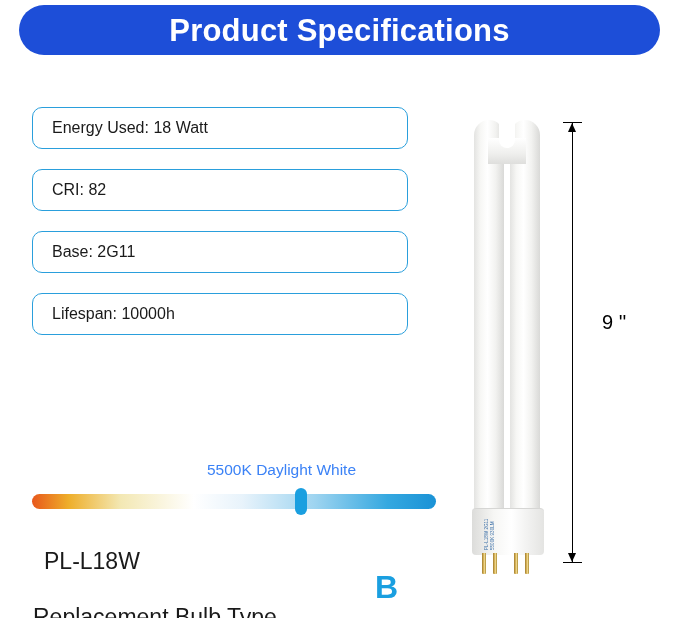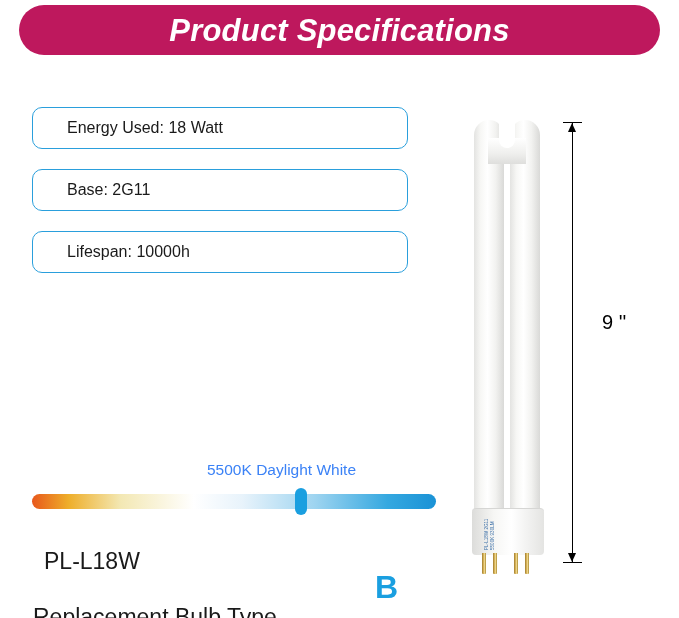--- a/index.html
+++ b/index.html
@@ -22,12 +22,11 @@
     top: 5px;
     width: 641px;
     height: 50px;
-    background: #be185d;
+    background: #1d4ed8;
     border-radius: 25px;
     display: flex;
     align-items: center;
     justify-content: center;
-    font-style: italic;
   }
   .header-title {
     color: #ffffff;

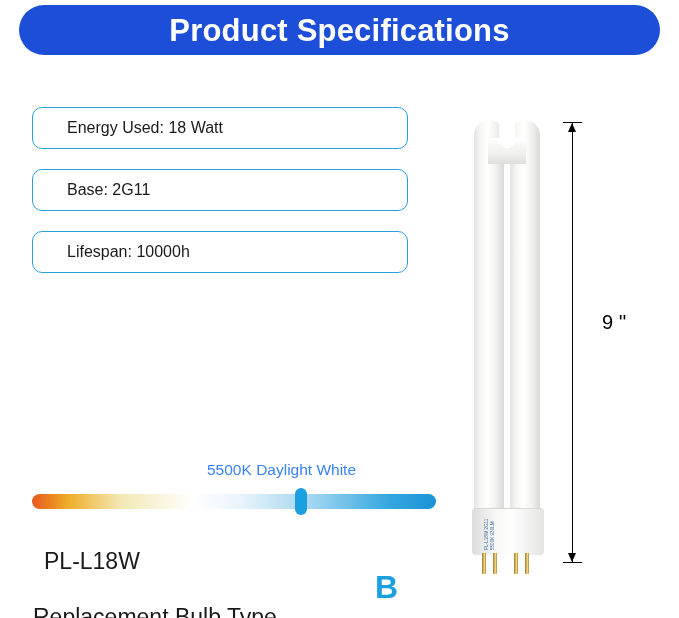--- a/index.html
+++ b/index.html
@@ -51,7 +51,7 @@
     border-radius: 10px;
     display: flex;
     align-items: center;
-    padding-left: 34px;
+    padding-left: 19px;
     margin-bottom: 20px;
     background: #ffffff;
   }

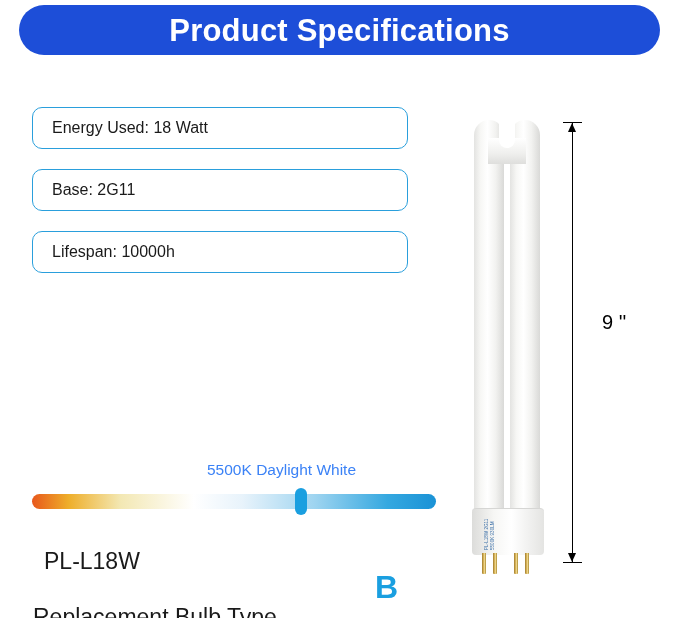--- a/index.html
+++ b/index.html
@@ -249,6 +249,9 @@
     <span class="spec-text">Energy Used: 18 Watt</span>
   </div>
   <div class="spec-item">
+    <span class="spec-text">CRI: 82</span>
+  </div>
+  <div class="spec-item">
     <span class="spec-text">Base: 2G11</span>
   </div>
   <div class="spec-item">

